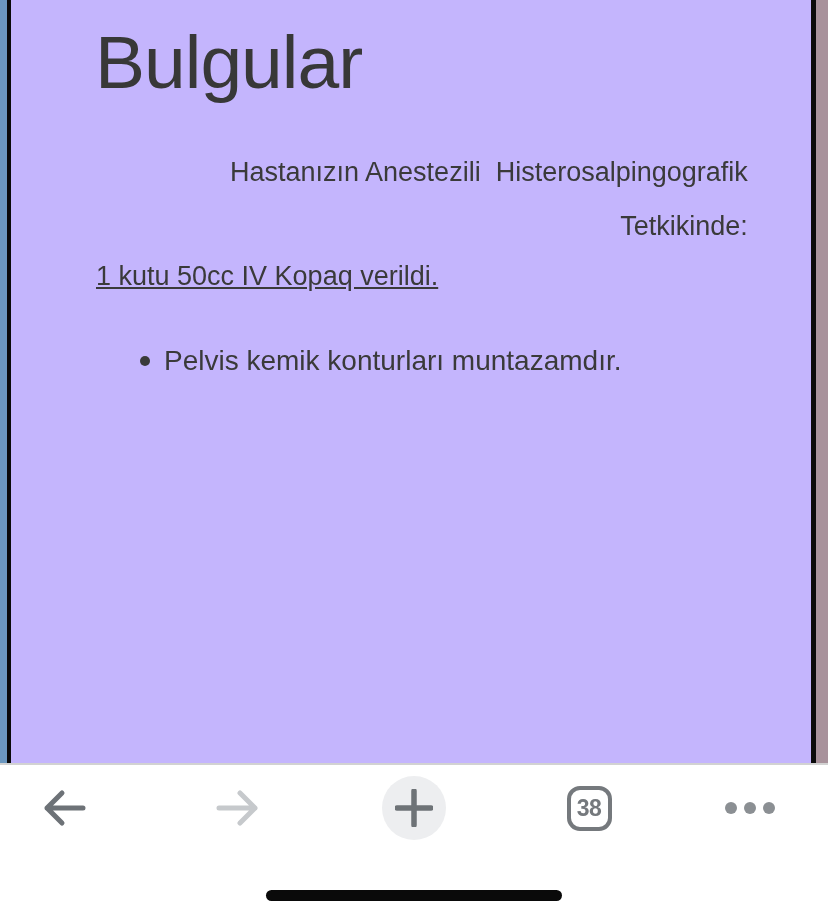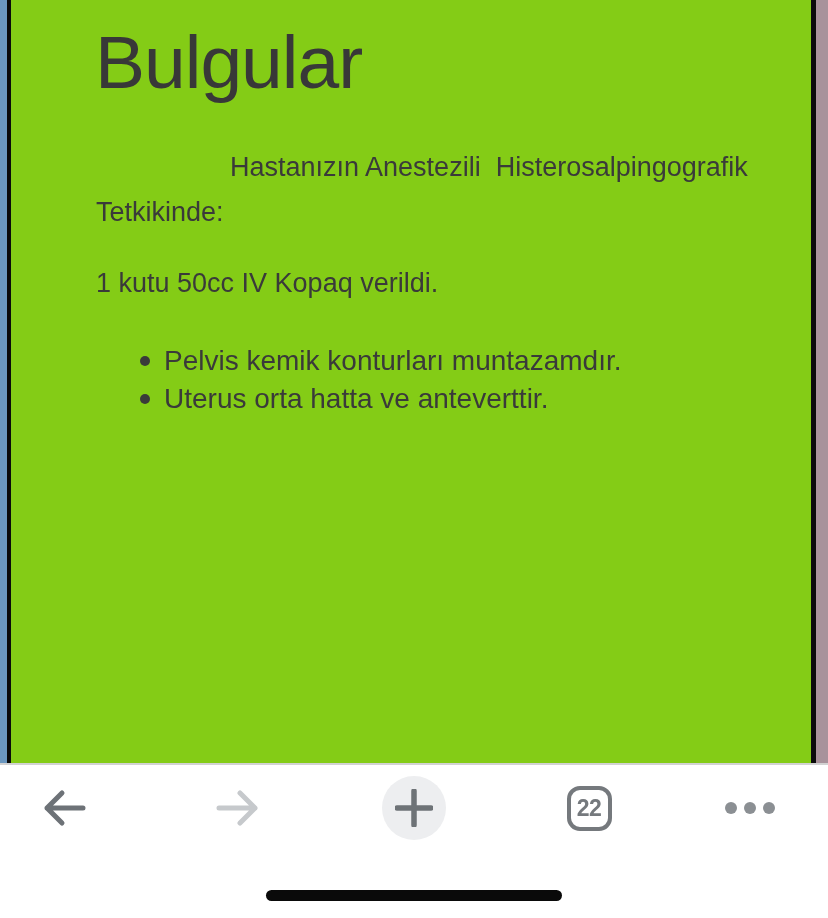--- a/index.html
+++ b/index.html
@@ -31,9 +31,10 @@
     position: absolute;
     left: 11px; top: 0;
     width: 800px; height: 763px;
-    background: #84cc16;
+    background: #c4b5fd;
     overflow: hidden;
     color: #3a3a3a;
+    text-align: right;
   }
 
   .slide-title {

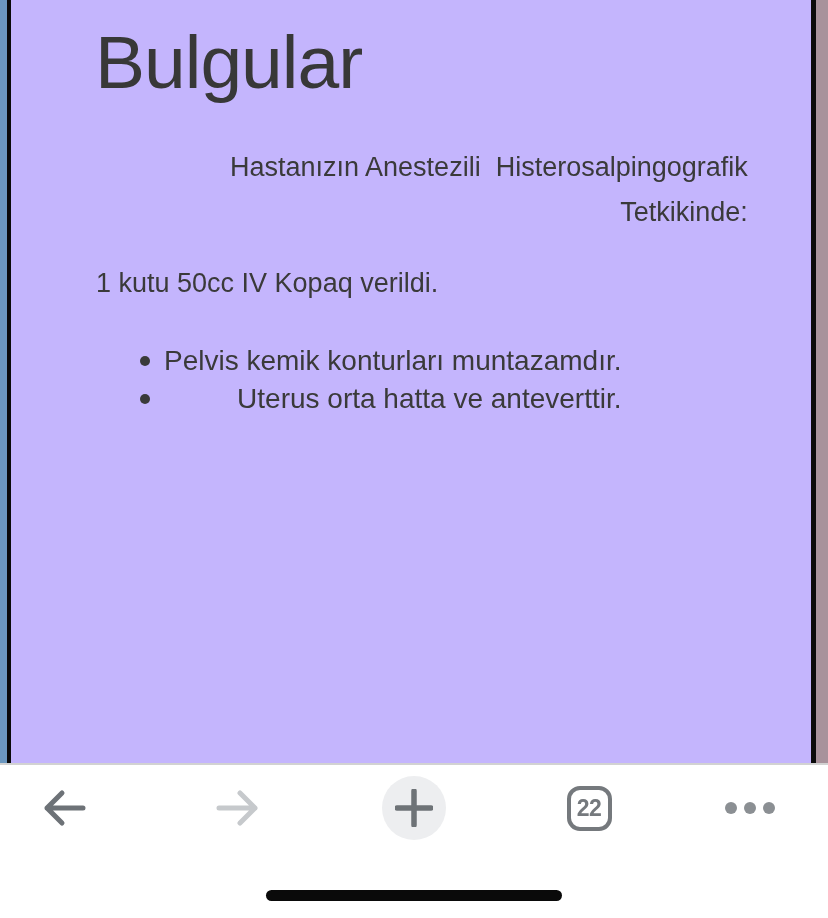--- a/index.html
+++ b/index.html
@@ -52,7 +52,7 @@
     position: absolute;
     left: 85px;
     font-size: 27px;
-    line-height: 45px;
+    line-height: 54px;
     color: #3a3a3a;
     white-space: pre;
   }

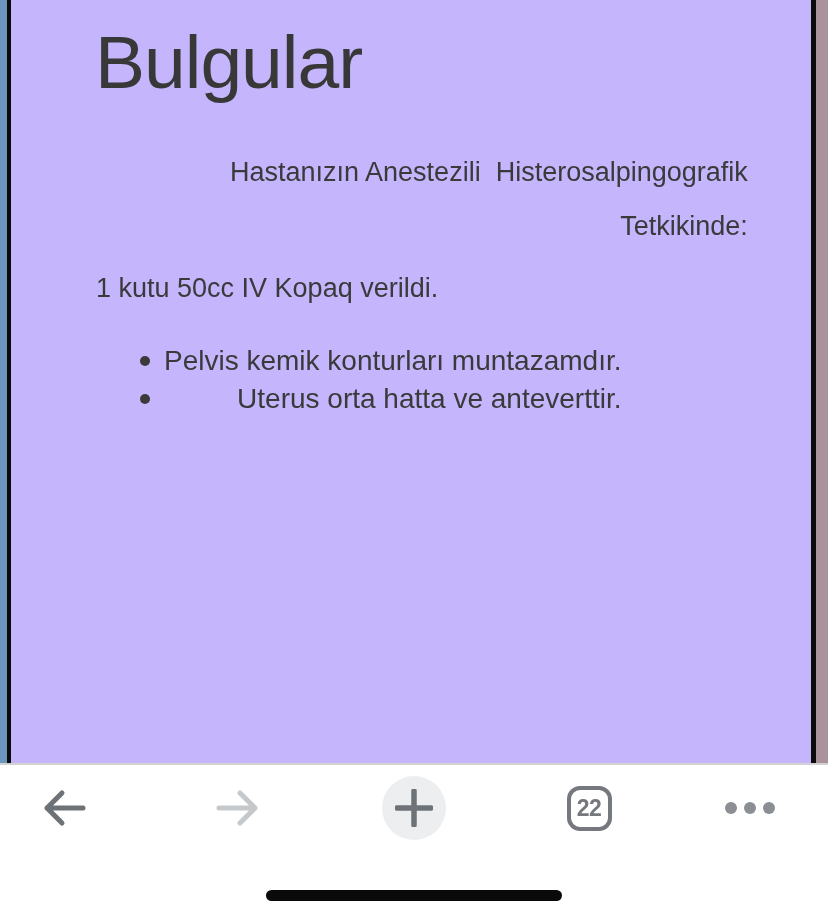--- a/index.html
+++ b/index.html
@@ -57,7 +57,7 @@
     white-space: pre;
   }
   .para-intro { top: 145px; text-indent: 134px; }
-  .para-dose  { top: 261px; }
+  .para-dose  { top: 249px; text-decoration: underline; }
 
   .bullet-list {
     position: absolute;

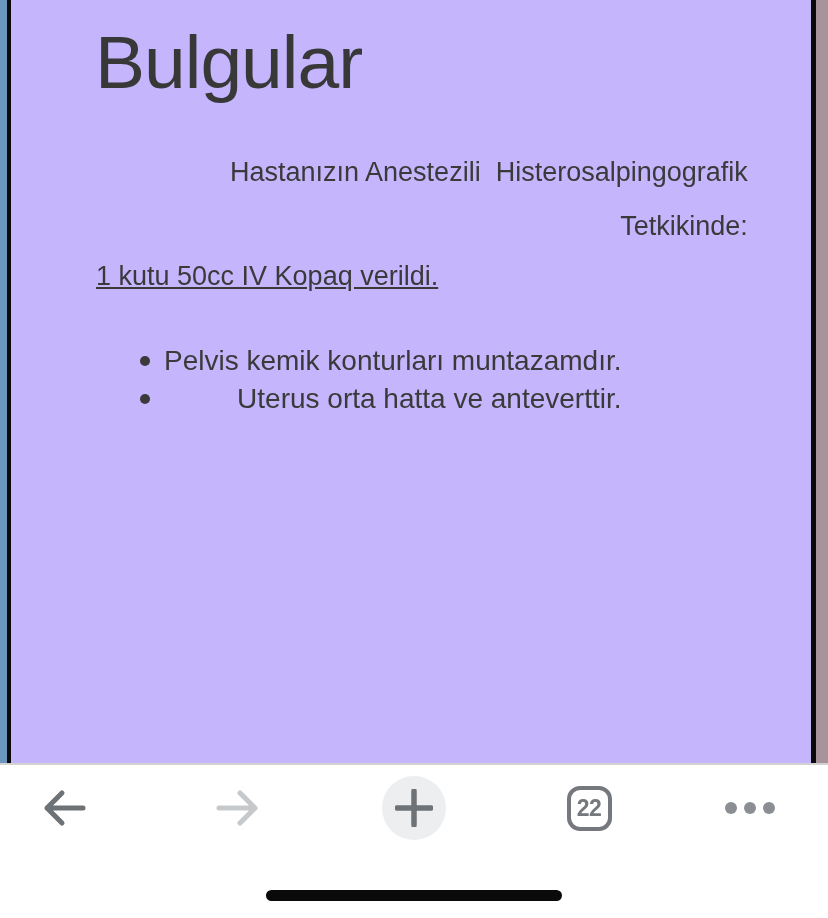--- a/index.html
+++ b/index.html
@@ -152,7 +152,6 @@
       <p class="para para-dose">1 kutu 50cc IV Kopaq verildi.</p>
       <ul class="bullet-list">
         <li>Pelvis kemik konturları muntazamdır.</li>
-        <li>Uterus orta hatta ve anteverttir.</li>
       </ul>
     </div>
 

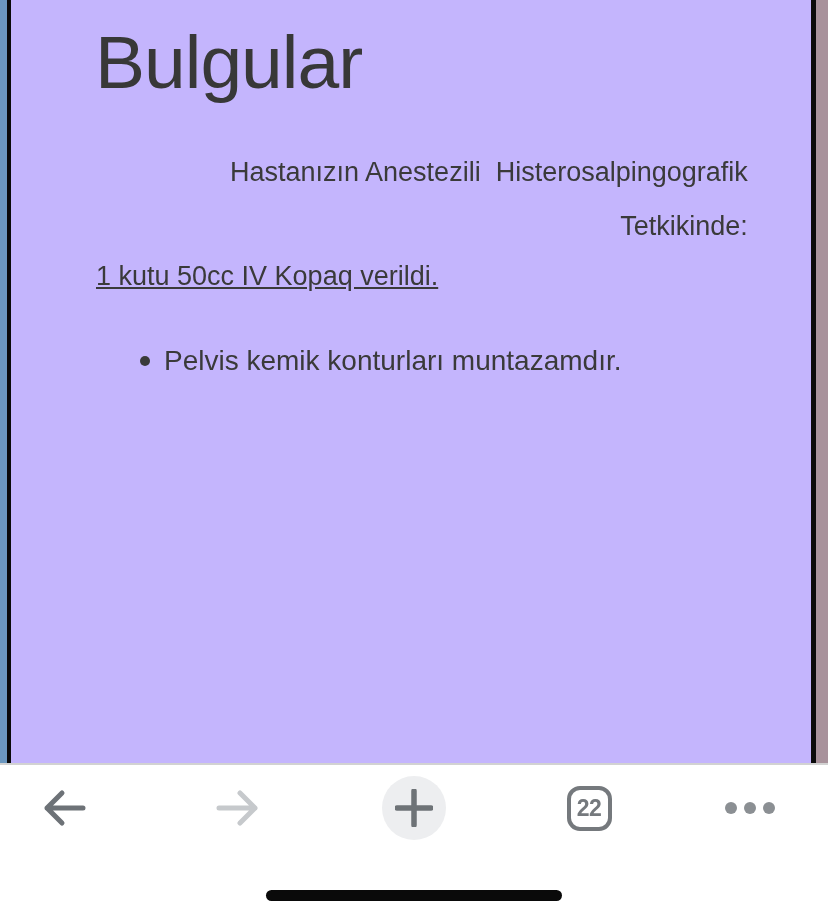--- a/index.html
+++ b/index.html
@@ -180,7 +180,7 @@
     </button>
 
     <button class="tb-btn tb-tabs">
-      <span class="tab-badge">22</span>
+      <span class="tab-badge">38</span>
     </button>
 
     <button class="tb-btn tb-menu">

